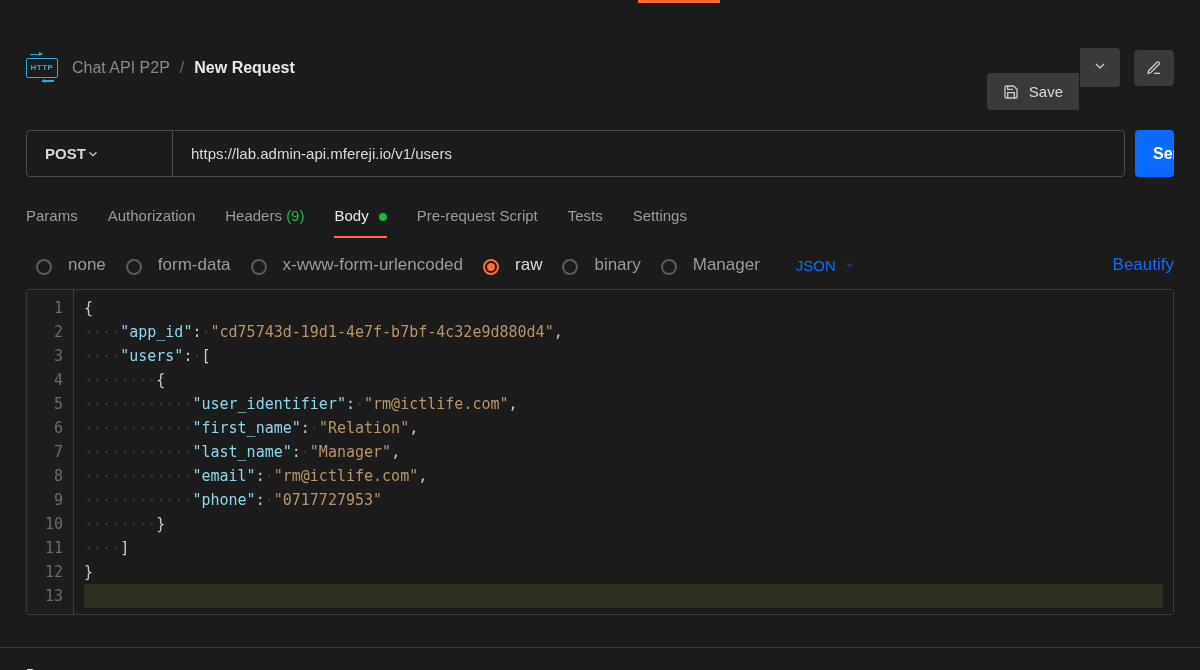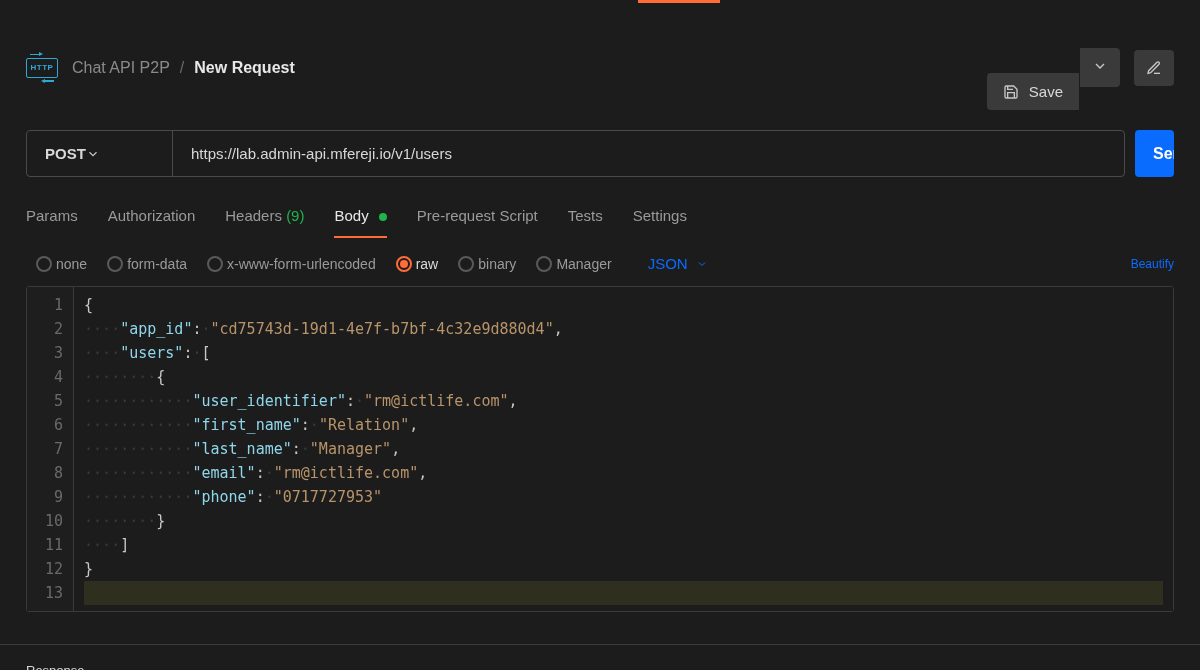--- a/index.html
+++ b/index.html
@@ -54,7 +54,7 @@
   .tab .dot-active { display:inline-block; width:8px; height:8px; border-radius:50%; background:#1fb34c; margin-left:6px; vertical-align:middle;}
 
   .subtabs-row { display:flex; align-items:center; gap:20px; padding:16px 26px 14px 36px;}
-  .radio-item { display:flex; align-items:flex-start; gap:4px; cursor:pointer; font-size:14px; color:#9a9a9a;}
+  .radio-item { display:flex; align-items:flex-end; gap:16px; cursor:pointer; font-size:17px; color:#9a9a9a;}
   .radio { width:16px; height:16px; border-radius:50%; border:2px solid #5a5a5a; display:inline-block;}
   .radio.selected { border-color:#ff6c37; position:relative;}
   .radio.selected::after{ content:""; position:absolute; inset:2px; border-radius:50%; background:#ff6c37;}

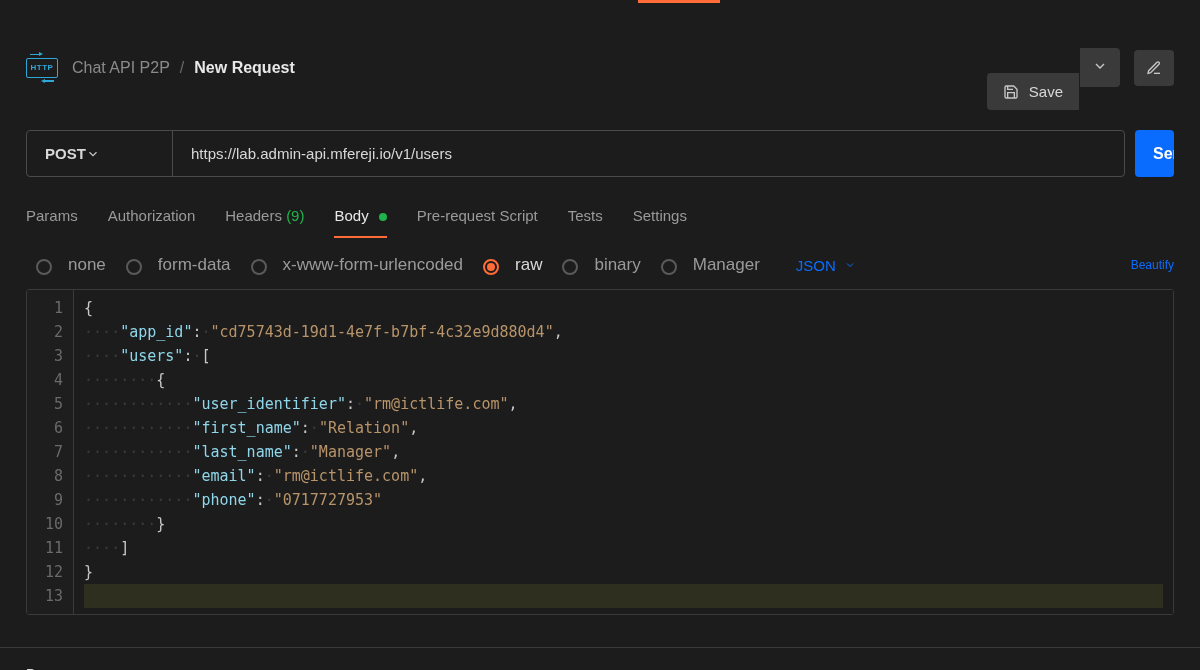--- a/index.html
+++ b/index.html
@@ -60,7 +60,7 @@
   .radio.selected::after{ content:""; position:absolute; inset:2px; border-radius:50%; background:#ff6c37;}
   .radio-item.selected { color:#d8d8d8;}
   .format-select { color:#0a6cff; display:flex; align-items:center; gap:8px; cursor:pointer; font-size:15px; margin-left:16px;}
-  .right-link { margin-left:auto; color:#0a6cff; cursor:pointer; font-size:12px;}
+  .right-link { margin-left:auto; color:#0a6cff; cursor:pointer; font-size:17px;}
 
   .editor-wrap { margin:0 26px; border:1px solid #3a3a3a; border-radius:3px; font-family:"SFMono-Regular",Consolas,monospace; font-size:15px; }
   .editor { display:flex; }

